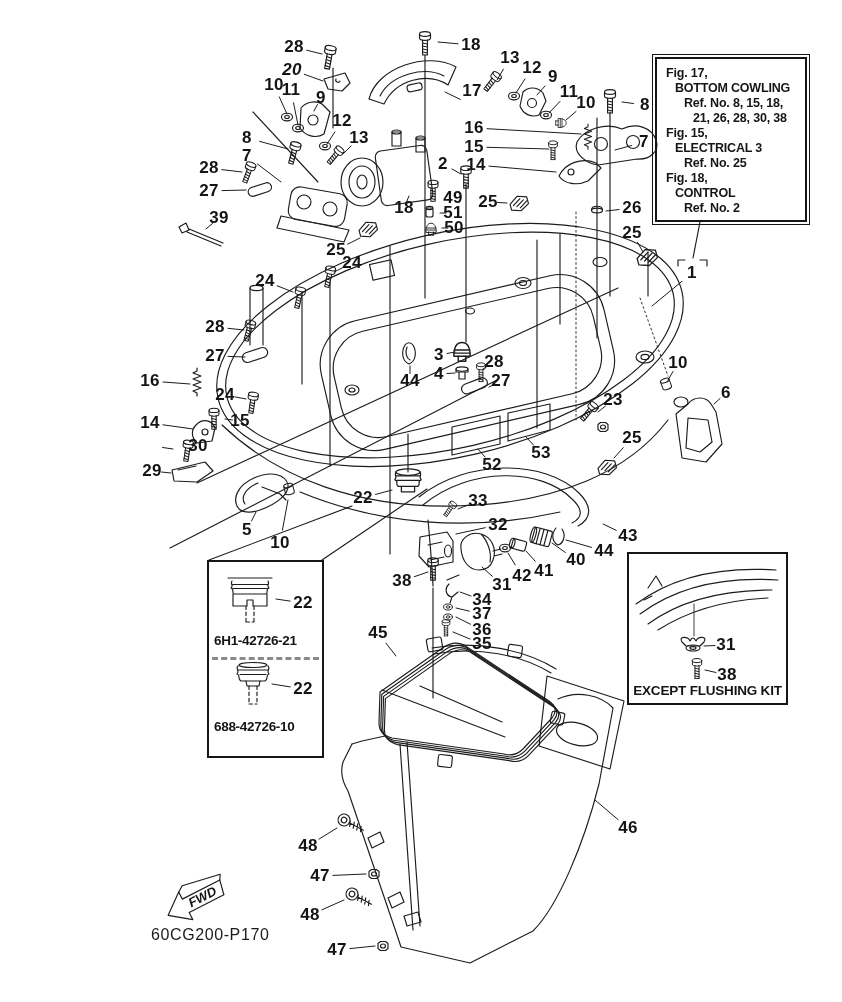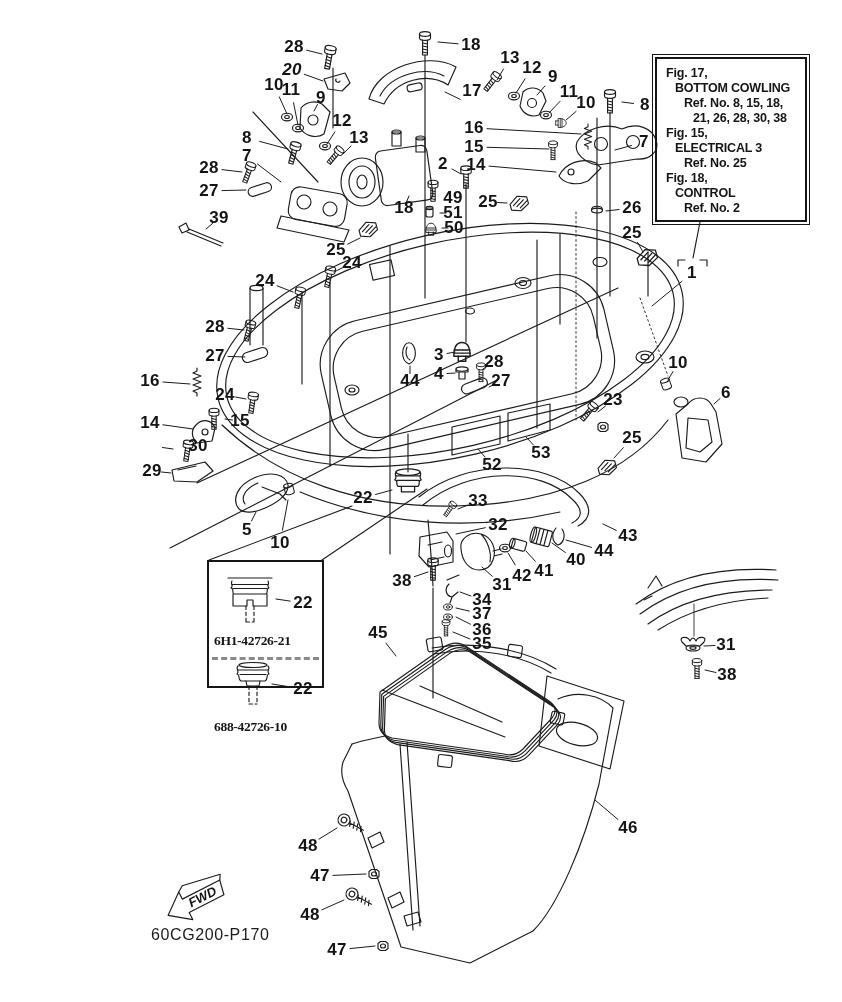--- a/index.html
+++ b/index.html
@@ -22,8 +22,8 @@
             padding: 7px 0 0 9px; z-index: 4; background: transparent; }
   .refbox .rl { font-size: 12.5px; font-weight: 700; line-height: 15px; white-space: nowrap; letter-spacing: -0.2px; }
   .rl.i1 { padding-left: 9px; }  .rl.i2 { padding-left: 18px; }  .rl.i3 { padding-left: 27px; }
-  .detailbox { position: absolute; left: 207px; top: 560px; width: 117px; height: 128px;
-               border: 2px solid #161616; z-index: 4; font-family: Liberation Serif, serif; }
+  .detailbox { position: absolute; left: 207px; top: 560px; width: 117px; height: 198px;
+               border: 2px solid #161616; z-index: 4; }
   .detailbox .divider { position: absolute; left: 3px; right: 3px; top: 95px; border-top: 3px dashed #8a8a8a; }
   .detailbox .pn { position: absolute; left: 5px; font-size: 13.5px; font-weight: 700;
                    letter-spacing: -0.3px; white-space: nowrap; }

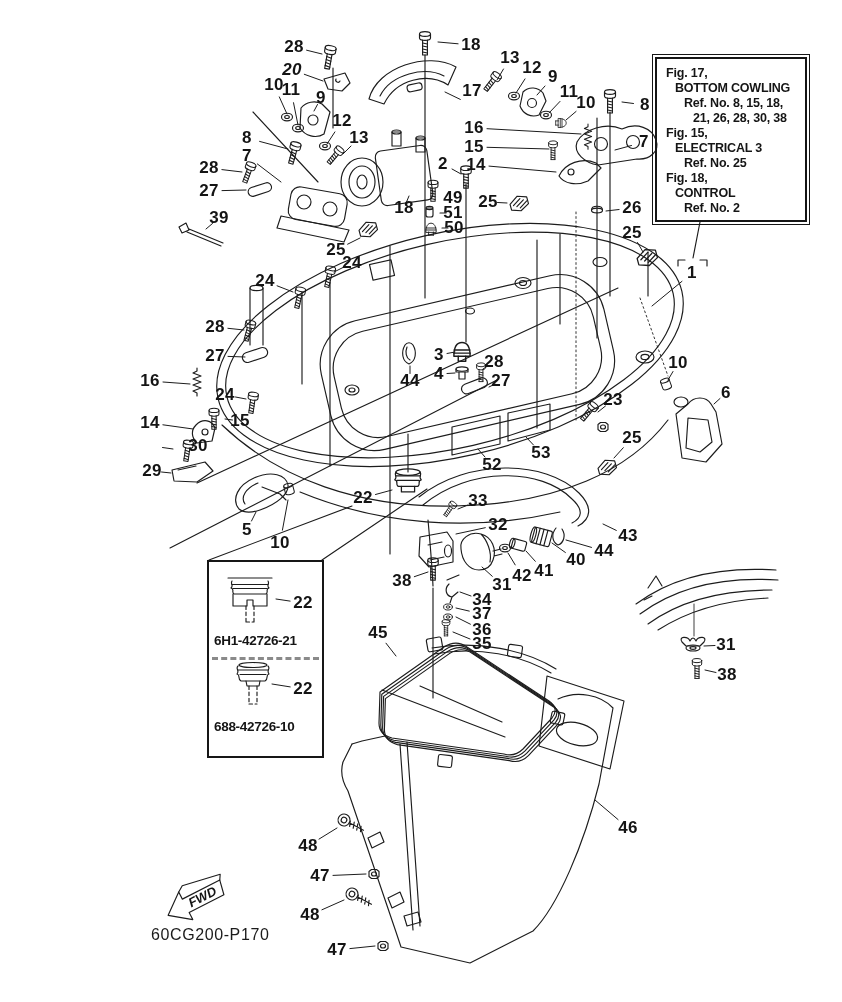--- a/index.html
+++ b/index.html
@@ -429,6 +429,9 @@
     <div class="pn pn2">688-42726-10</div>
   </div>
 
+  <div class="flushbox">
+    <div class="ftitle">EXCEPT FLUSHING KIT</div>
+  </div>
 
   <div class="code">60CG200-P170</div>
 

